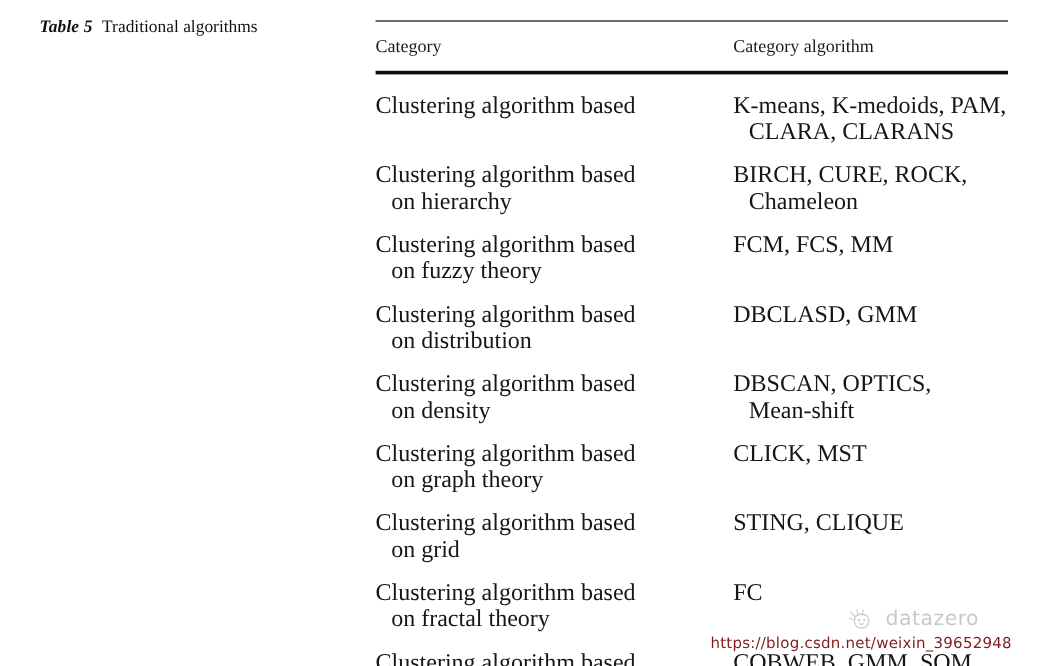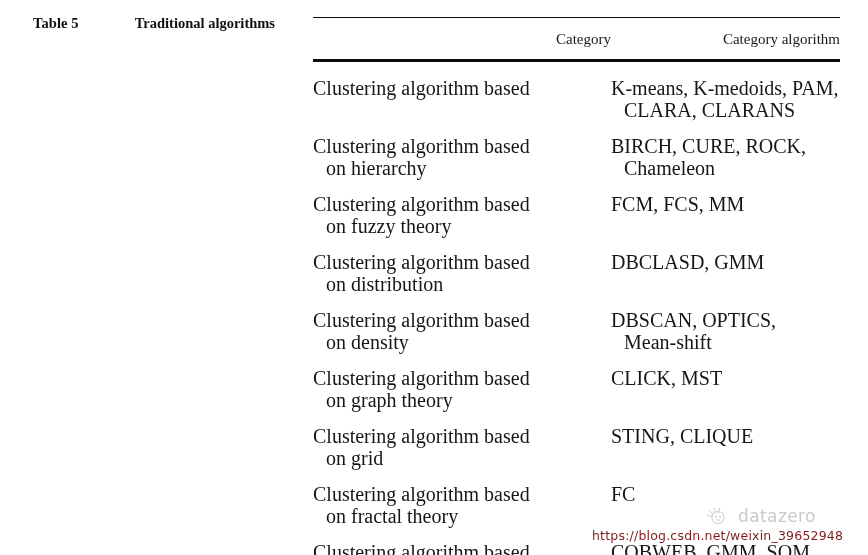--- a/index.html
+++ b/index.html
@@ -31,6 +31,7 @@
   #table-caption .caption-label {
     font-weight: bold;
     letter-spacing: 0.1px;
+    font-style: italic;
   }
   #table-caption .caption-gap {
     display: inline-block;

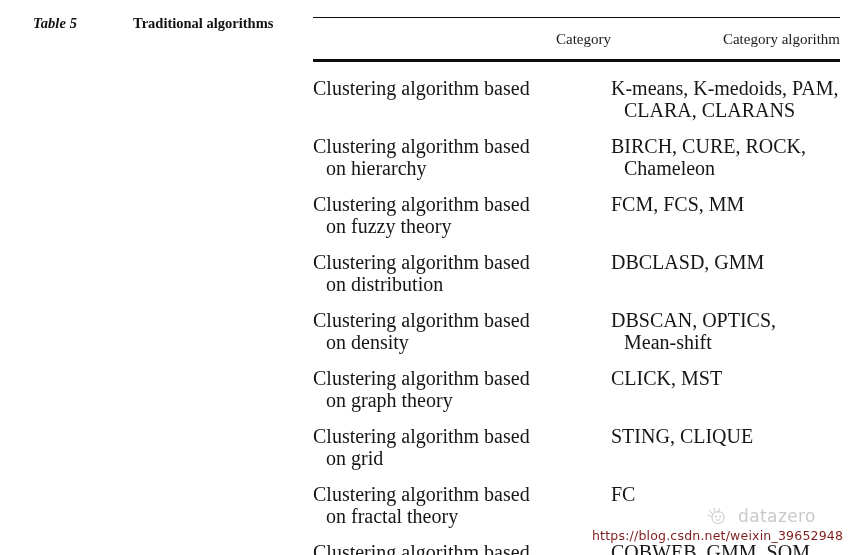--- a/index.html
+++ b/index.html
@@ -38,8 +38,7 @@
     width: 8px;
   }
   #table-caption .caption-title {
-    font-weight: bold;
-    margin-left: 48px;
+    font-weight: normal;
   }
 
   

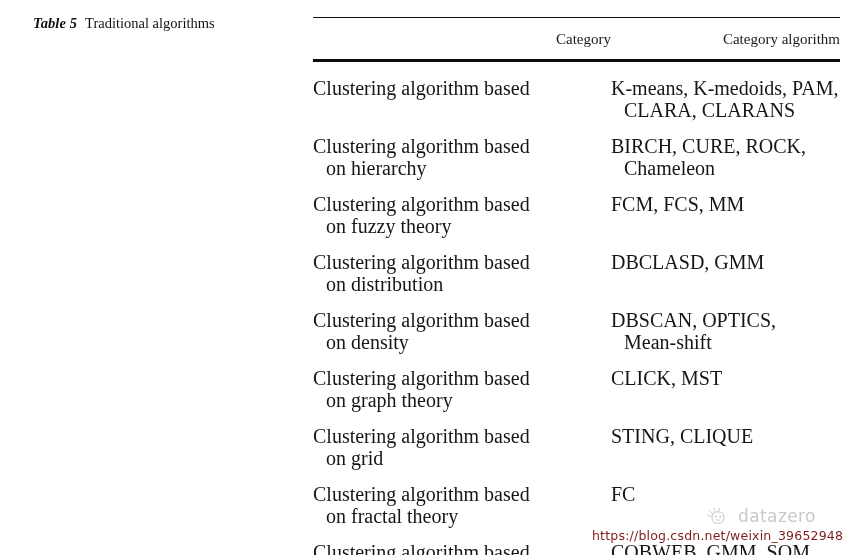--- a/index.html
+++ b/index.html
@@ -66,7 +66,6 @@
     font-size: 15px;
     line-height: 21px;
     color: #1a1a1a;
-    text-align: right;
   }
 
   .col-category  { width: 298px; flex: 0 0 298px; }

